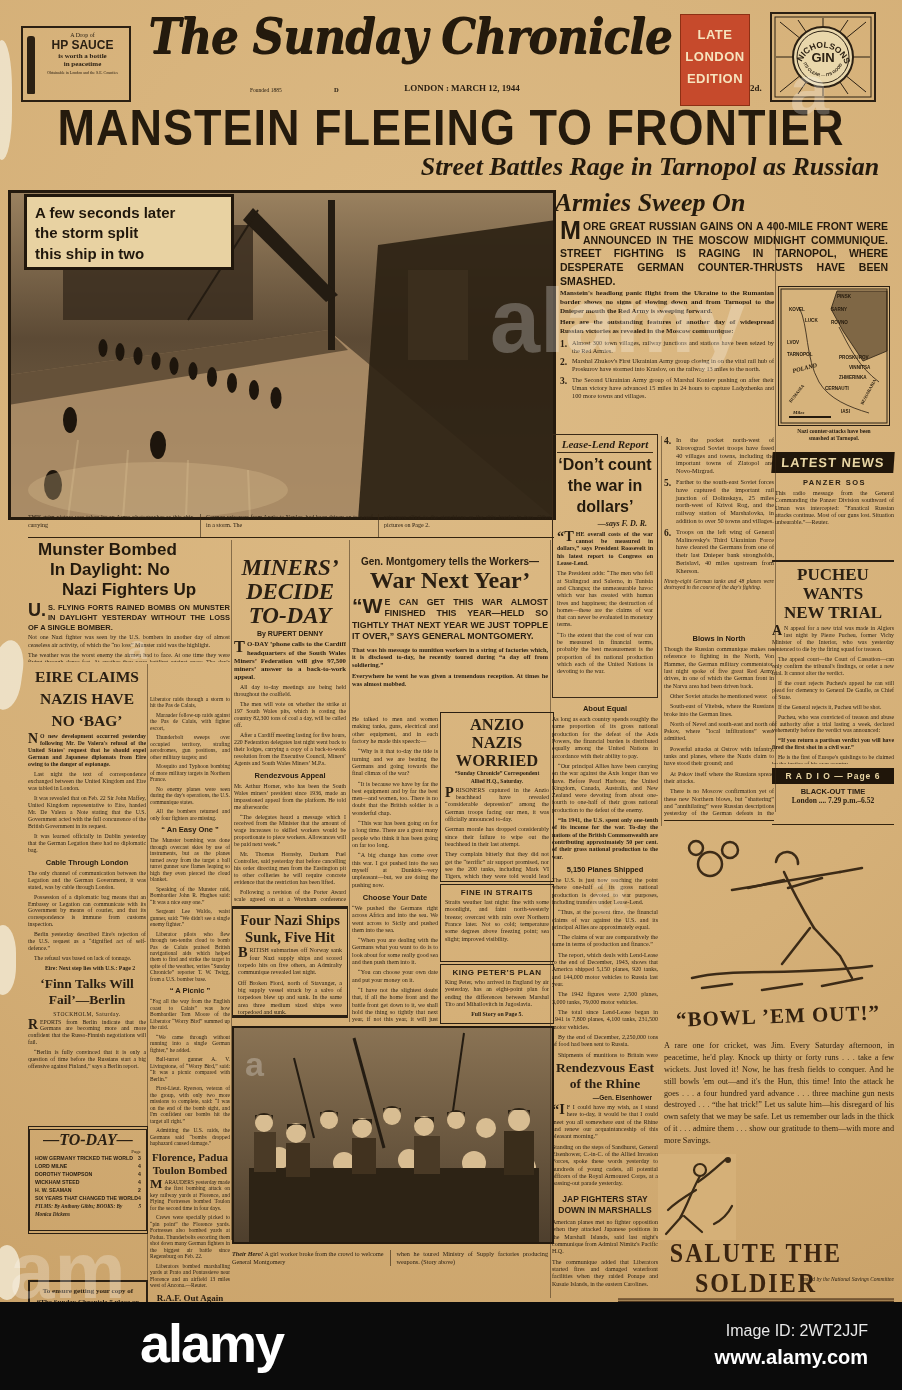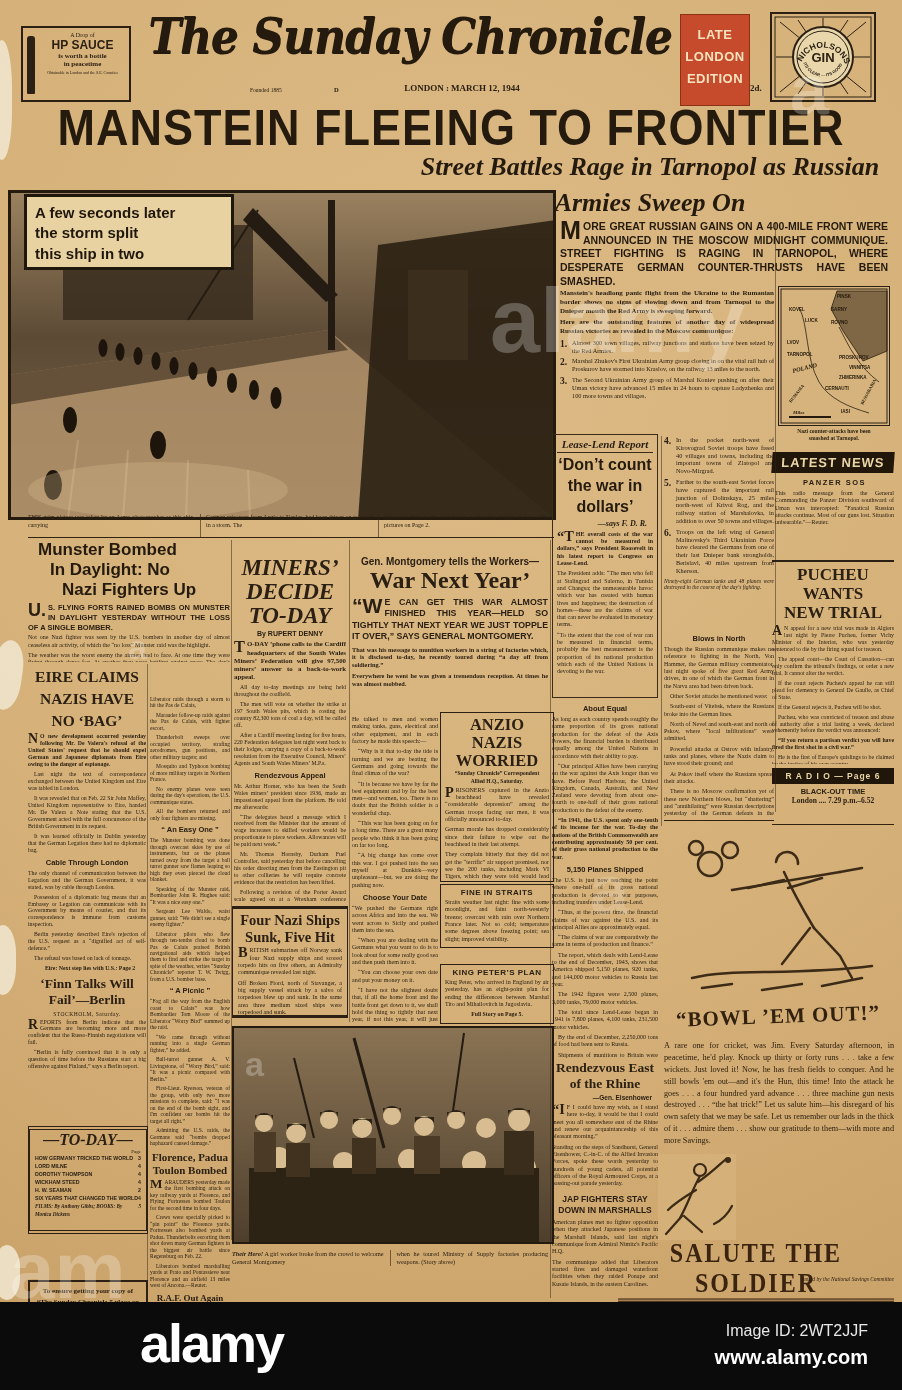--- a/index.html
+++ b/index.html
@@ -115,7 +115,7 @@
 #anzioBox{left:440px;top:712px;width:114px;height:170px;border:1px solid #2b2013;padding:3px 4px;overflow:hidden}
 .anzH{font-size:16.5px;font-weight:bold;text-align:center;line-height:1.1}
 .anzCr{font-size:5.5px;font-weight:bold;text-align:center;line-height:1.3}
-#straitsBox{left:440px;top:884px;width:114px;height:64px;border:1px solid #2b2013;padding:3px 4px;overflow:hidden}
+#straitsBox{left:440px;top:884px;width:114px;height:78px;border:1px solid #2b2013;padding:3px 4px;overflow:hidden}
 #kingBox{left:440px;top:964px;width:114px;height:60px;border:1px solid #2b2013;padding:3px 4px;overflow:hidden}
 .kH{font-family:"Liberation Sans",sans-serif;font-weight:bold;font-size:8px;text-align:center;letter-spacing:.5px}
 .kNote{font-size:5.8px;font-weight:bold;text-align:center;margin-top:2px}

